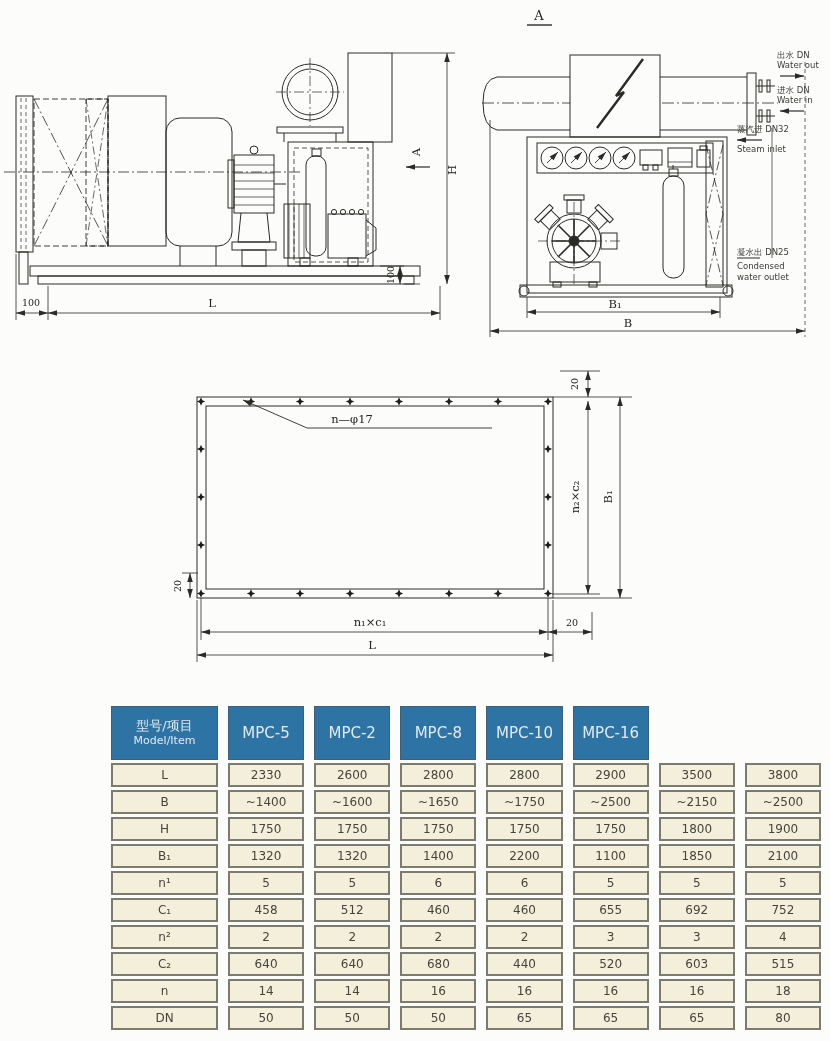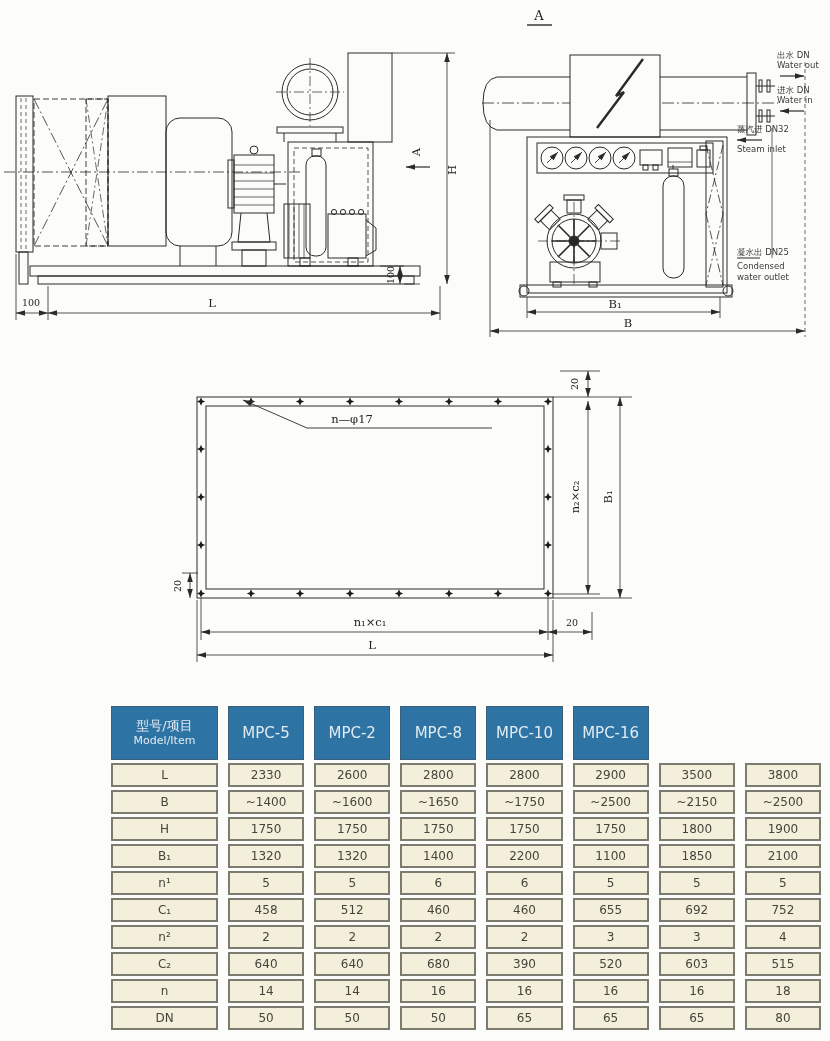--- a/index.html
+++ b/index.html
@@ -397,7 +397,7 @@
     <div class="td">640</div>
     <div class="td">640</div>
     <div class="td">680</div>
-    <div class="td">390</div>
+    <div class="td">440</div>
     <div class="td">520</div>
     <div class="td">603</div>
     <div class="td">515</div>

